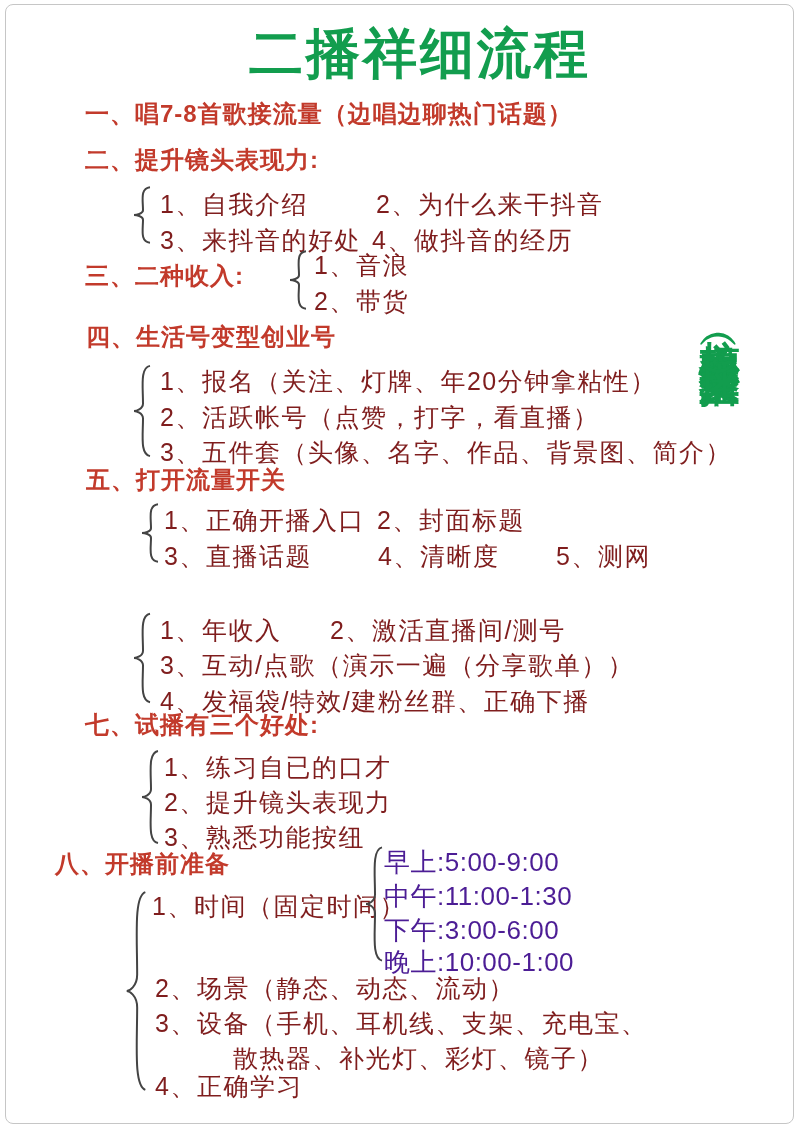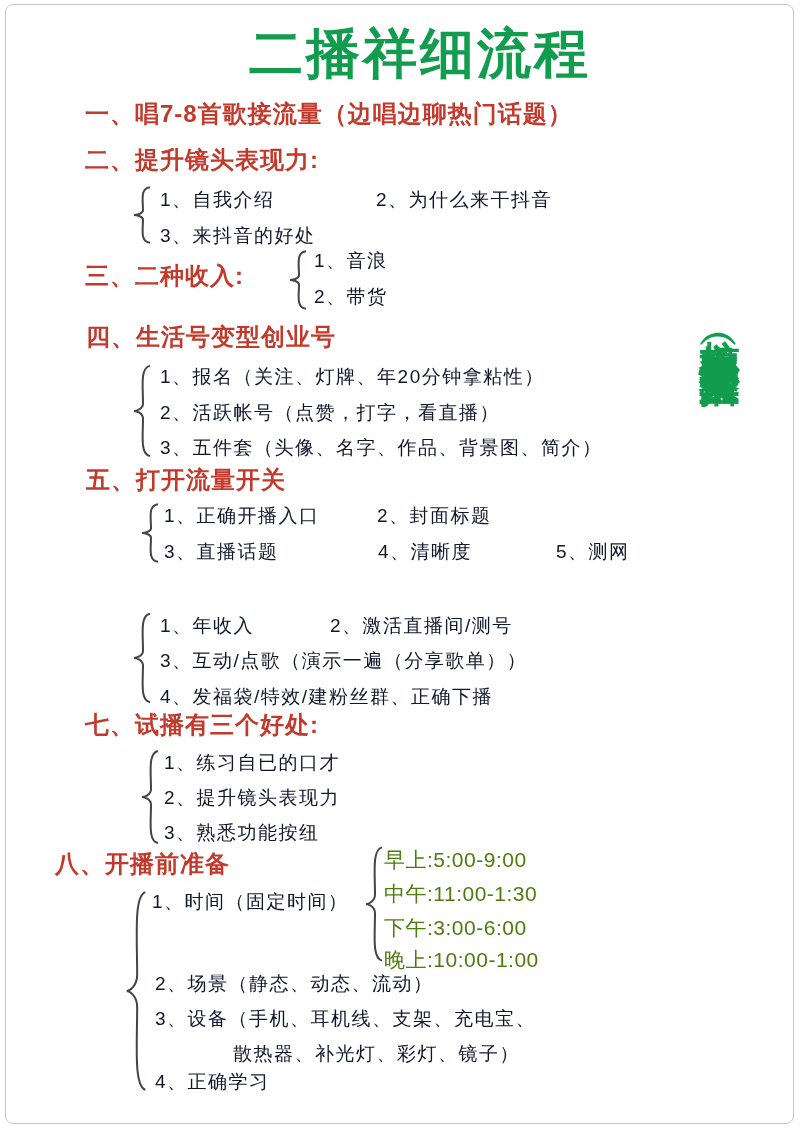--- a/index.html
+++ b/index.html
@@ -20,7 +20,7 @@
     letter-spacing:1px;line-height:1.15;white-space:nowrap;
   }
   .it{
-    position:absolute;font-size:19px;color:#0f172a;letter-spacing:1.5px;
+    position:absolute;font-size:25px;color:#7f1d1d;letter-spacing:1.5px;
     line-height:1.2;white-space:nowrap;
   }
   .tm{

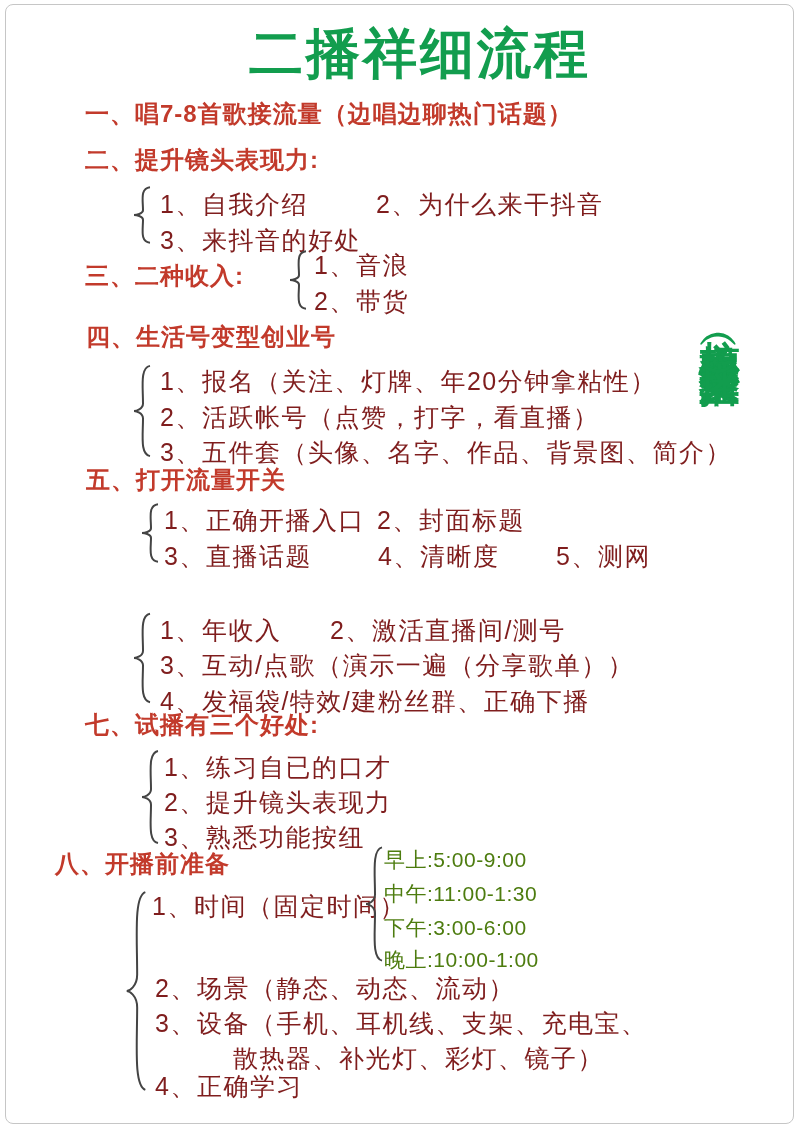--- a/index.html
+++ b/index.html
@@ -53,6 +53,7 @@
   <div class="it" style="left:160px;top:189px;">1、自我介绍</div>
   <div class="it" style="left:376px;top:189px;">2、为什么来干抖音</div>
   <div class="it" style="left:160px;top:225px;">3、来抖音的好处</div>
+  <div class="it" style="left:372px;top:225px;">4、做抖音的经历</div>
 
   <div class="h" style="left:85px;top:262px;">三、二种收入:</div>
   <svg class="brace" style="left:286px;top:250px;" width="24" height="60" viewBox="0 0 24 100" preserveAspectRatio="none">

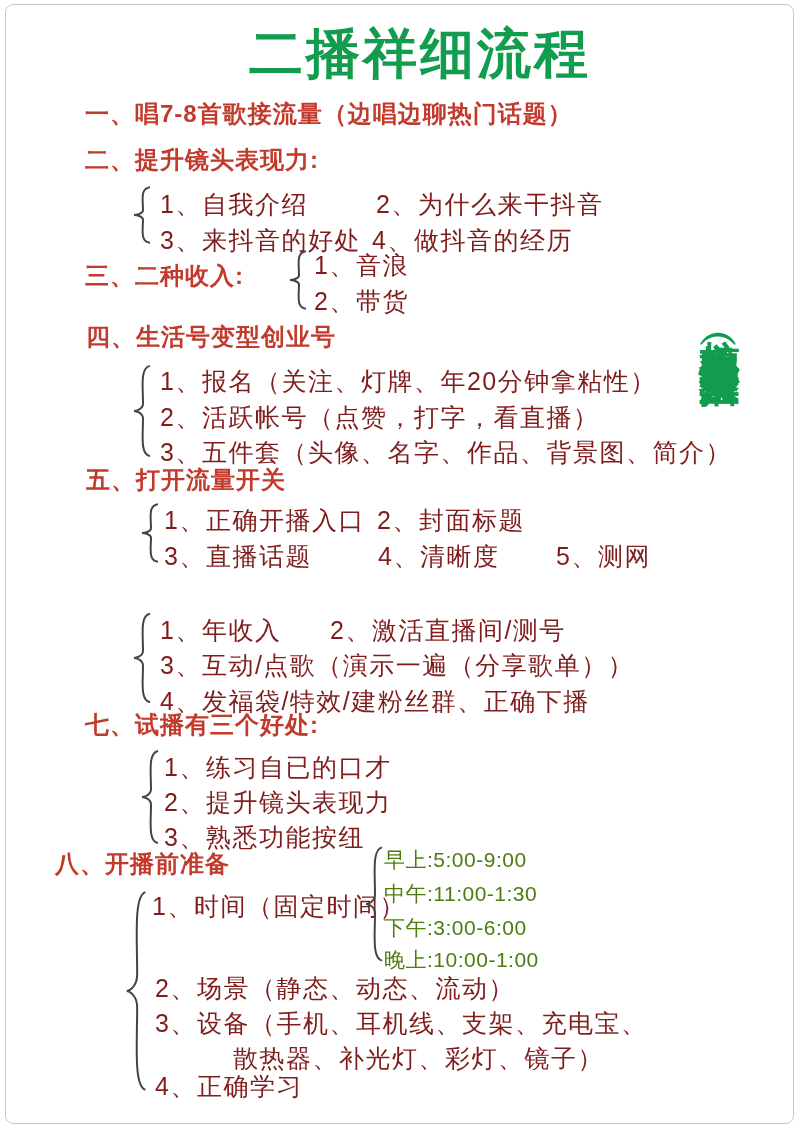--- a/index.html
+++ b/index.html
@@ -24,7 +24,7 @@
     line-height:1.2;white-space:nowrap;
   }
   .tm{
-    position:absolute;font-size:21px;color:#4d7c0f;letter-spacing:0.5px;
+    position:absolute;font-size:26px;color:#4c1d95;letter-spacing:0.5px;
     line-height:1.2;white-space:nowrap;
   }
   .brace{position:absolute;}

